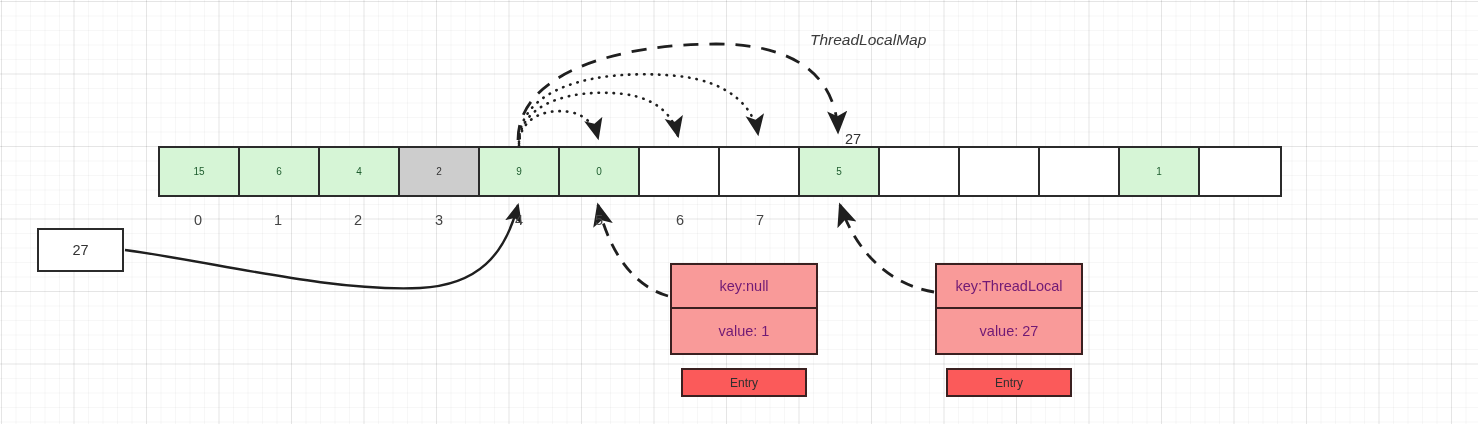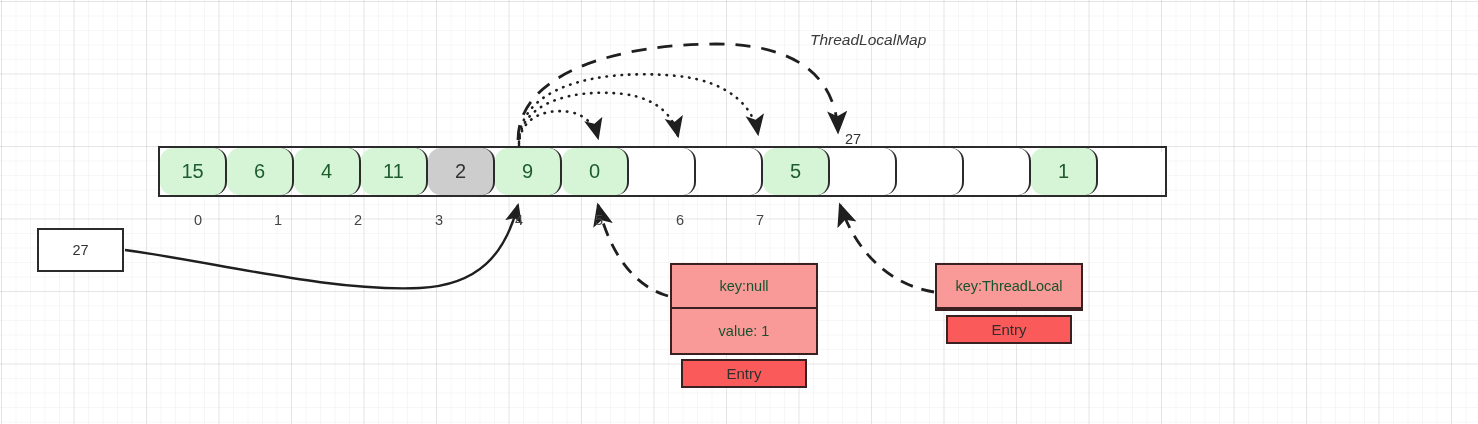--- a/index.html
+++ b/index.html
@@ -50,15 +50,14 @@
     box-sizing: border-box;
   }
   .cell {
-    width: 67px;
+    width: 80px;
     height: 100%;
     box-sizing: border-box;
     border-right: 2.2px solid #2b2b2b;
     display: flex;
     align-items: center;
     justify-content: center;
-    font-size: 20px;
-    border-radius: 13px;
+    font-size: 10px;
   }
   .cell:last-child { border-right: none; }
   .cell.green { background: #d6f5d6; color: #1e5c2e; }

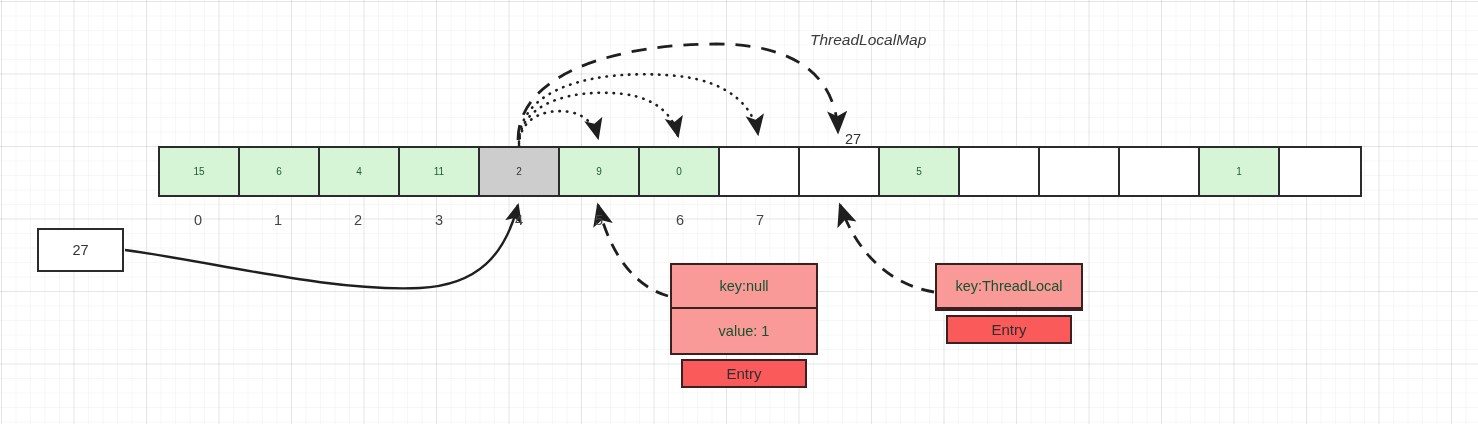--- a/index.html
+++ b/index.html
@@ -180,7 +180,6 @@
     <div class="cell green">15</div>
     <div class="cell green">6</div>
     <div class="cell green">4</div>
-    <div class="cell green">11</div>
     <div class="cell gray">2</div>
     <div class="cell green">9</div>
     <div class="cell green">0</div>

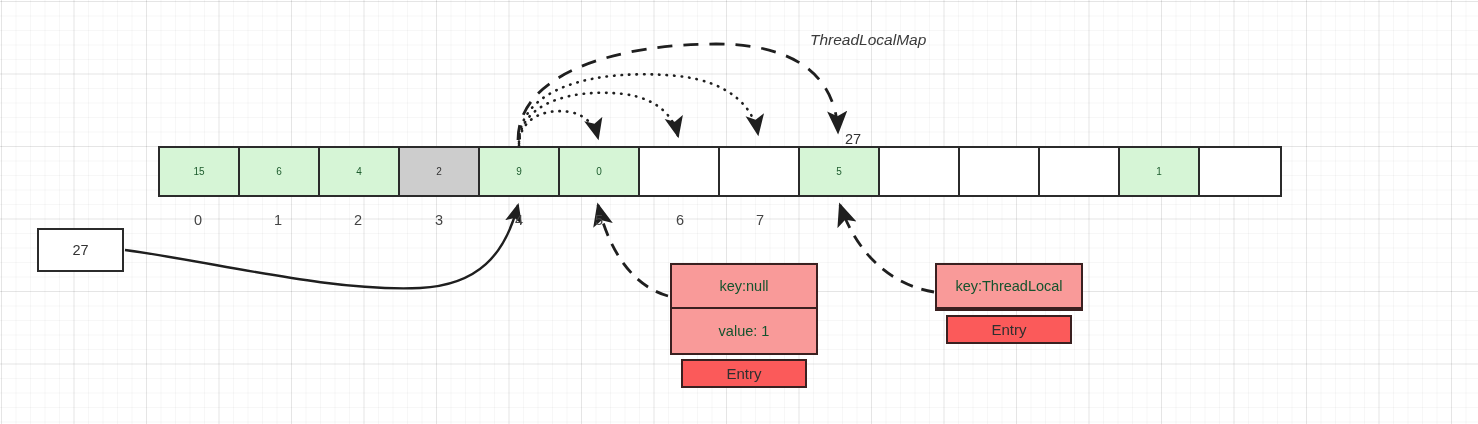--- a/index.html
+++ b/index.html
@@ -102,7 +102,7 @@
     align-items: center;
     justify-content: center;
     font-size: 14.5px;
-    color: #14532d;
+    color: #701a75;
     box-sizing: border-box;
   }
   .entry-row.key { border-bottom: 2.2px solid #3a2020; }

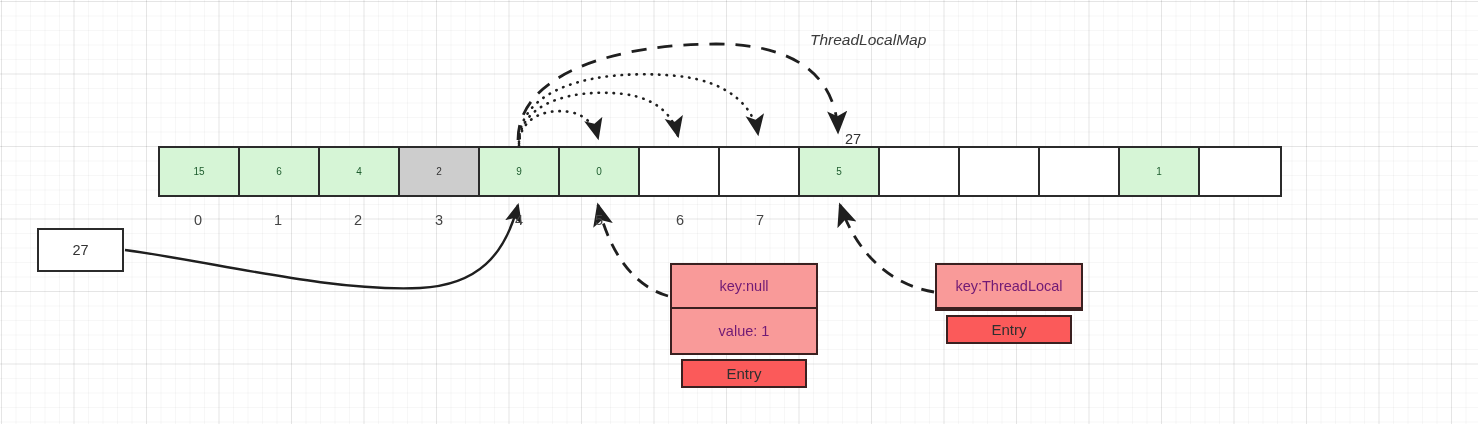--- a/index.html
+++ b/index.html
@@ -217,6 +217,7 @@
   <div class="entry-group" style="left:935px; top:263px;">
     <div class="entry-main">
       <div class="entry-row key">key:ThreadLocal</div>
+      <div class="entry-row value">value: 27</div>
     </div>
     <div class="entry-foot">Entry</div>
   </div>

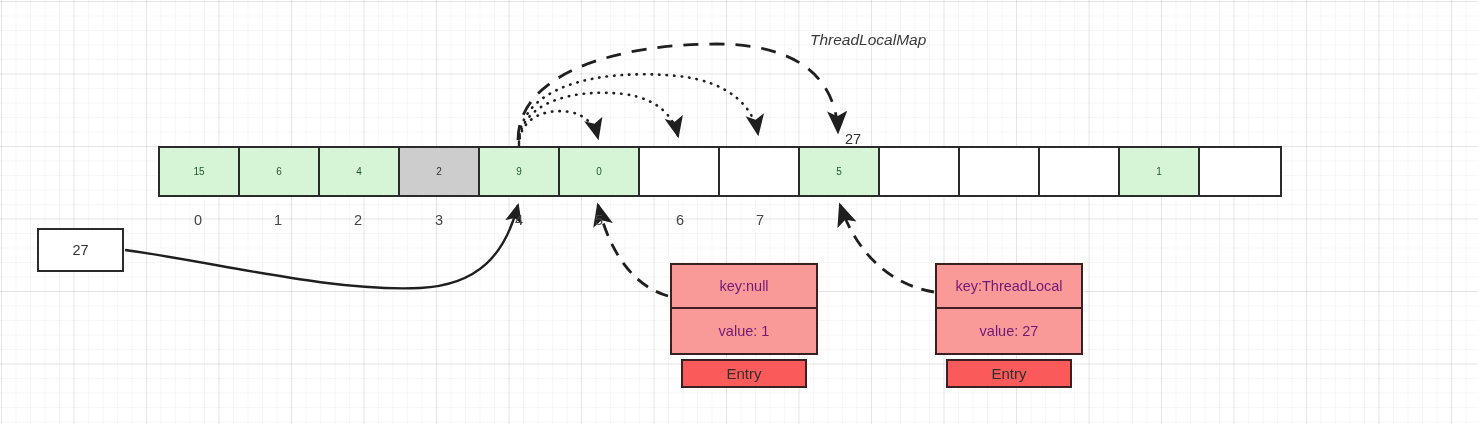--- a/index.html
+++ b/index.html
@@ -108,7 +108,7 @@
   .entry-row.key { border-bottom: 2.2px solid #3a2020; }
   .entry-foot {
     margin-left: 11px;
-    margin-top: 4px;
+    margin-top: 13px;
     width: 126px;
     height: 29px;
     background: #fb5a5a;
@@ -117,7 +117,7 @@
     display: flex;
     align-items: center;
     justify-content: center;
-    font-size: 15px;
+    font-size: 12px;
     color: #2f2f2f;
   }
   .inline-label {

